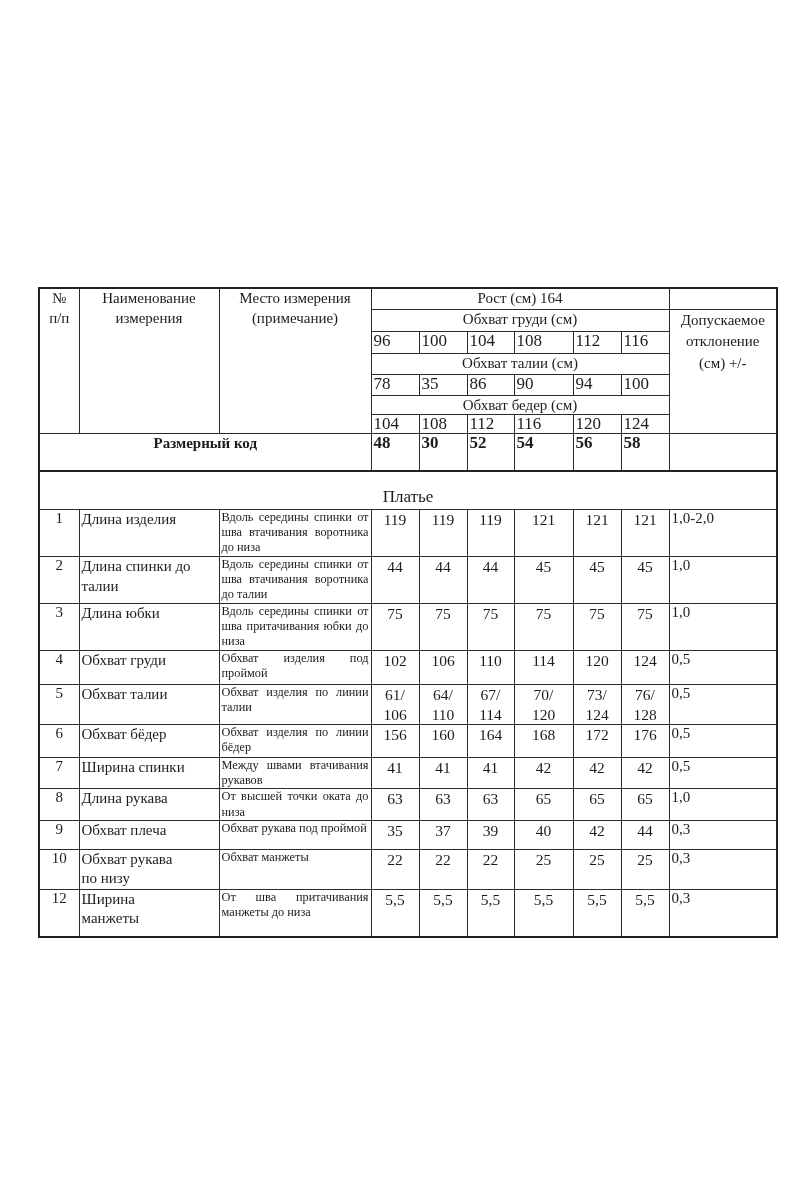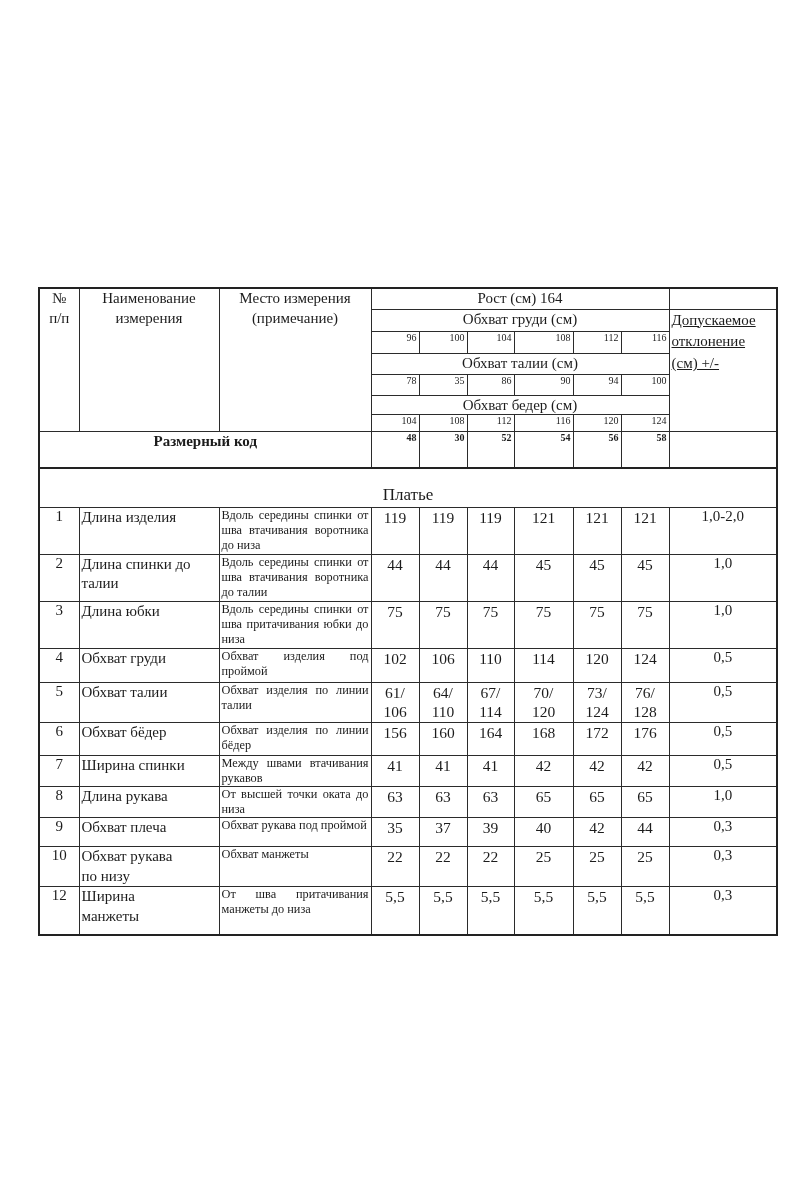--- a/index.html
+++ b/index.html
@@ -24,8 +24,8 @@
   .sz  { text-align:right; vertical-align:middle; font-size:10px; line-height:1.1; }
   .bold { font-weight:bold; }
   
-  .devh { vertical-align:middle; white-space:pre-line;
-          font-size:15px; line-height:1.45;text-decoration:underline; }
+  .devh { text-align:center; vertical-align:middle; white-space:pre-line;
+          font-size:15px; line-height:1.45; }
   
   tr.size-code td { border-bottom:2px solid #222; }
   

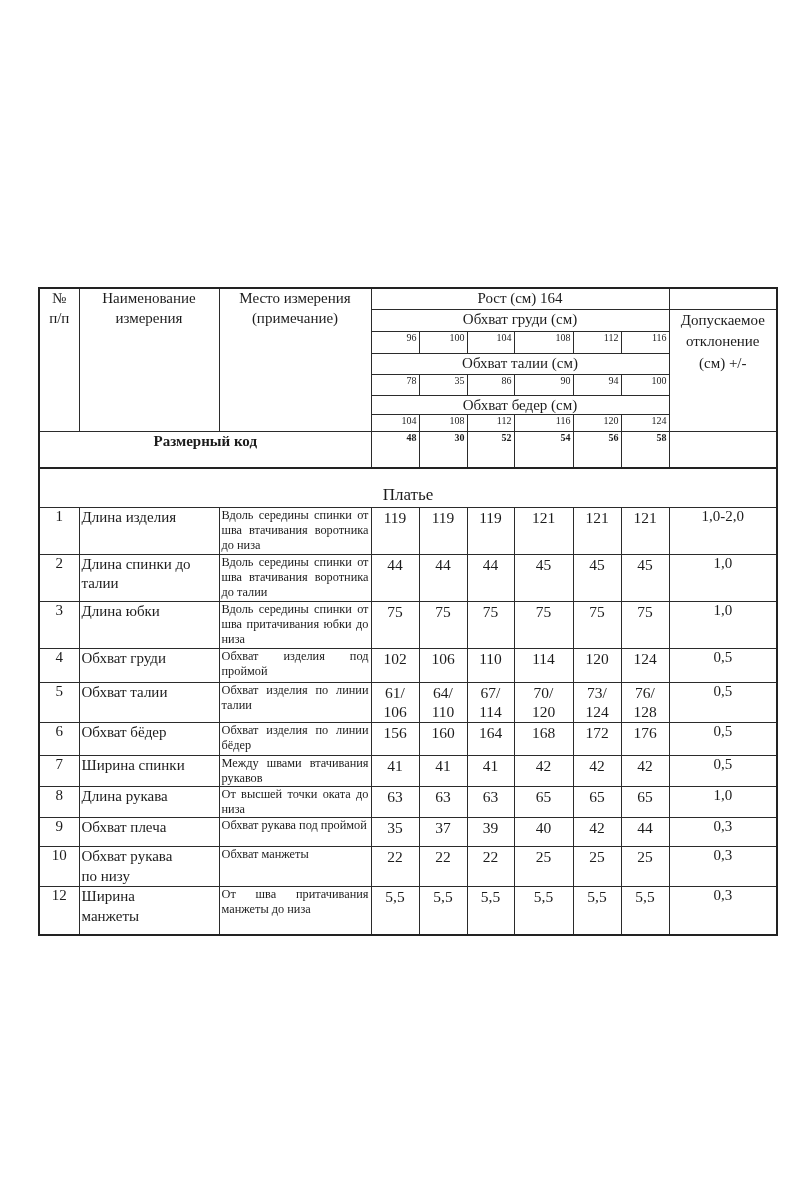--- a/index.html
+++ b/index.html
@@ -21,7 +21,7 @@
   
   .hc  { text-align:center; vertical-align:middle; font-size:15px; line-height:1.2; }
   
-  .sz  { text-align:right; vertical-align:middle; font-size:10px; line-height:1.1; }
+  .sz  { text-align:left; vertical-align:middle; font-size:17px; line-height:1.1; }
   .bold { font-weight:bold; }
   
   .devh { text-align:center; vertical-align:middle; white-space:pre-line;

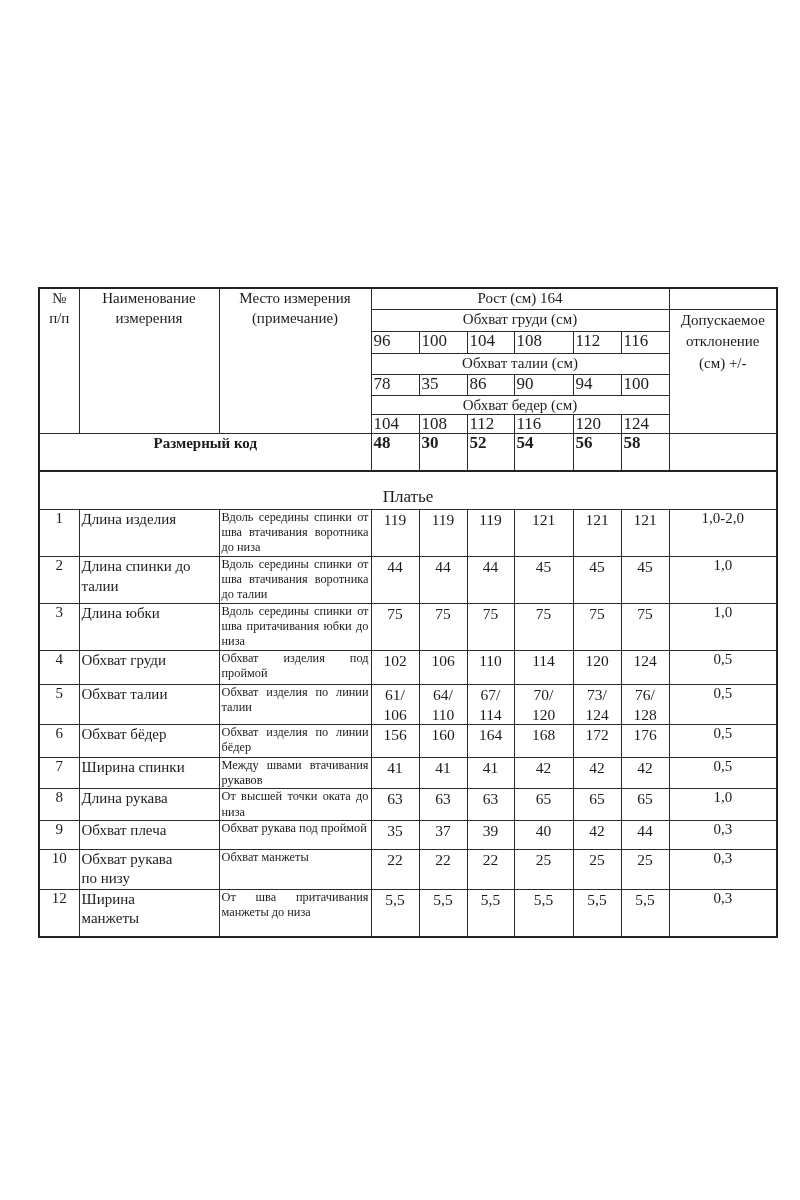--- a/index.html
+++ b/index.html
@@ -36,7 +36,7 @@
   .nm  { font-size:15px; line-height:1.3; padding:1px 4px; white-space:pre-line; }
   .note{ font-size:12.3px; text-align:justify; line-height:1.23; padding:1px 4px 1px 5px; }
   .val { text-align:center; font-size:15.5px; line-height:1.25; white-space:pre-line; padding-top:1px; }
-  .dev { text-align:center; font-size:15px; padding-top:1px; }
+  .dev { text-align:left; font-size:15px; padding-top:1px; }
   .ul  { text-decoration-color:#7aa7d8; text-decoration-thickness:2px; }
 </style>
 </head>

